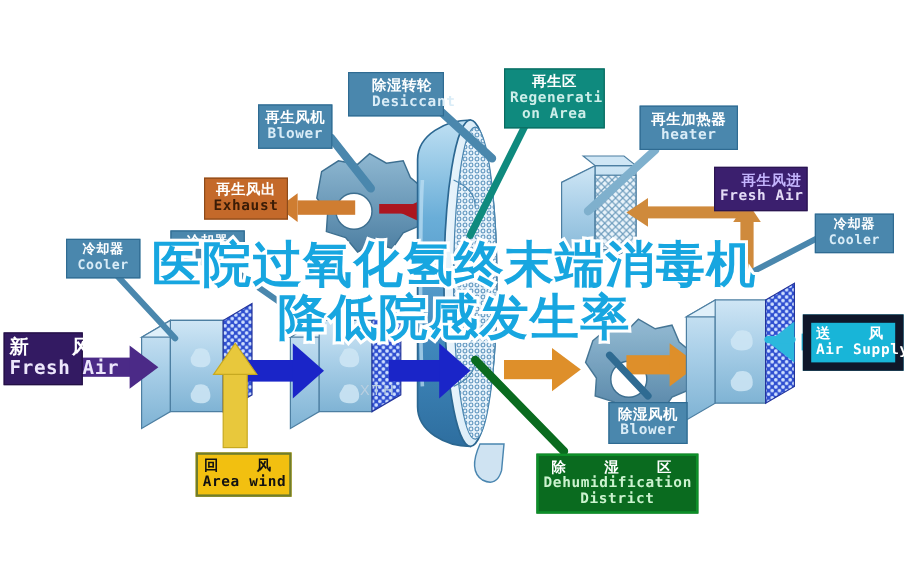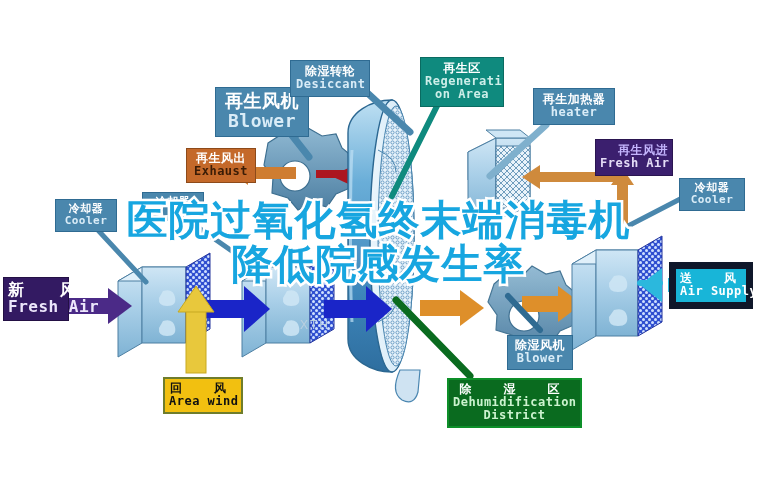--- a/index.html
+++ b/index.html
@@ -282,7 +282,7 @@
     <span class="en">Blower</span>
   </div>
 
-  <div class="lbl blue" style="left:290px;top:60px;width:80px;padding:4px 5px 5px;font-size:12px;">
+  <div class="lbl blue" style="left:290px;top:60px;width:80px;padding:4px 19px 5px;font-size:12px;">
     <span class="cn">除湿转轮</span>
     <span class="en">Desiccant</span>
   </div>

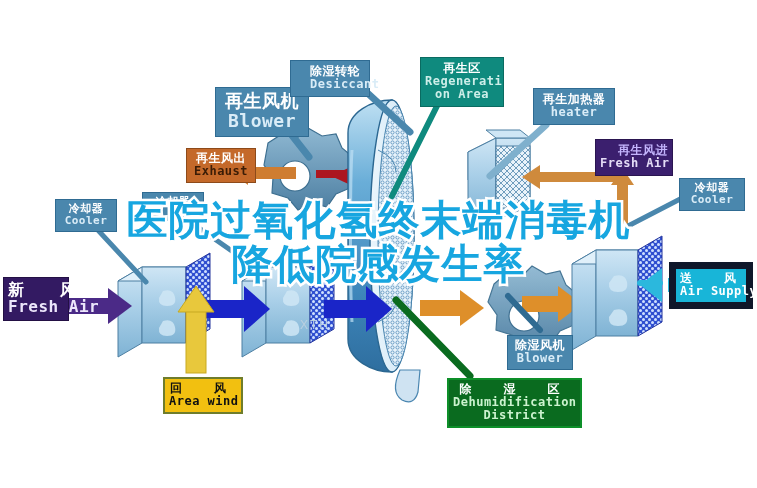--- a/index.html
+++ b/index.html
@@ -277,7 +277,7 @@
 
   <div id="watermark">XTH</div>
 
-  <div class="lbl blue" style="left:215px;top:87px;width:94px;padding:4px 5px 5px;font-size:18px;">
+  <div class="lbl blue" style="left:215px;top:87px;width:62px;padding:4px 5px 5px;font-size:12px;">
     <span class="cn">再生风机</span>
     <span class="en">Blower</span>
   </div>

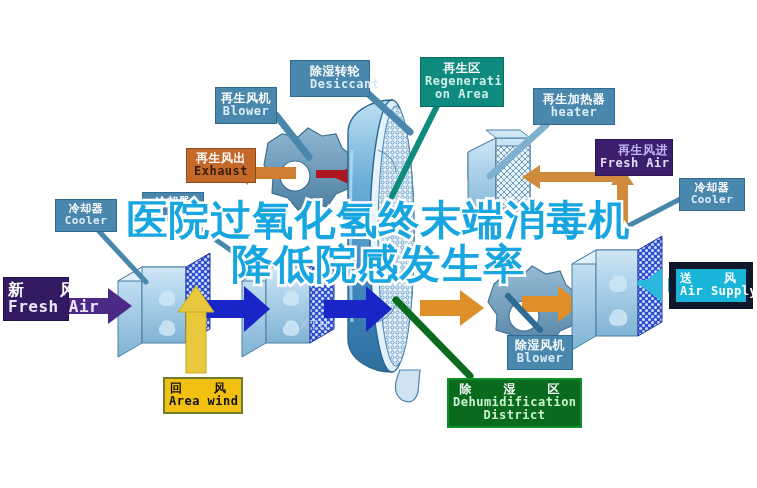--- a/index.html
+++ b/index.html
@@ -308,7 +308,7 @@
     <span class="en">Cooler</span>
   </div>
 
-  <div class="lbl orange" style="left:170px;top:148px;width:70px;padding:3px 4px 4px;font-size:12px;margin-left:16px;">
+  <div class="lbl orange" style="left:170px;top:148px;width:70px;padding:3px 4px 4px;font-size:12px;">
     <span class="cn">再生风出</span>
     <span class="en">Exhaust</span>
   </div>

